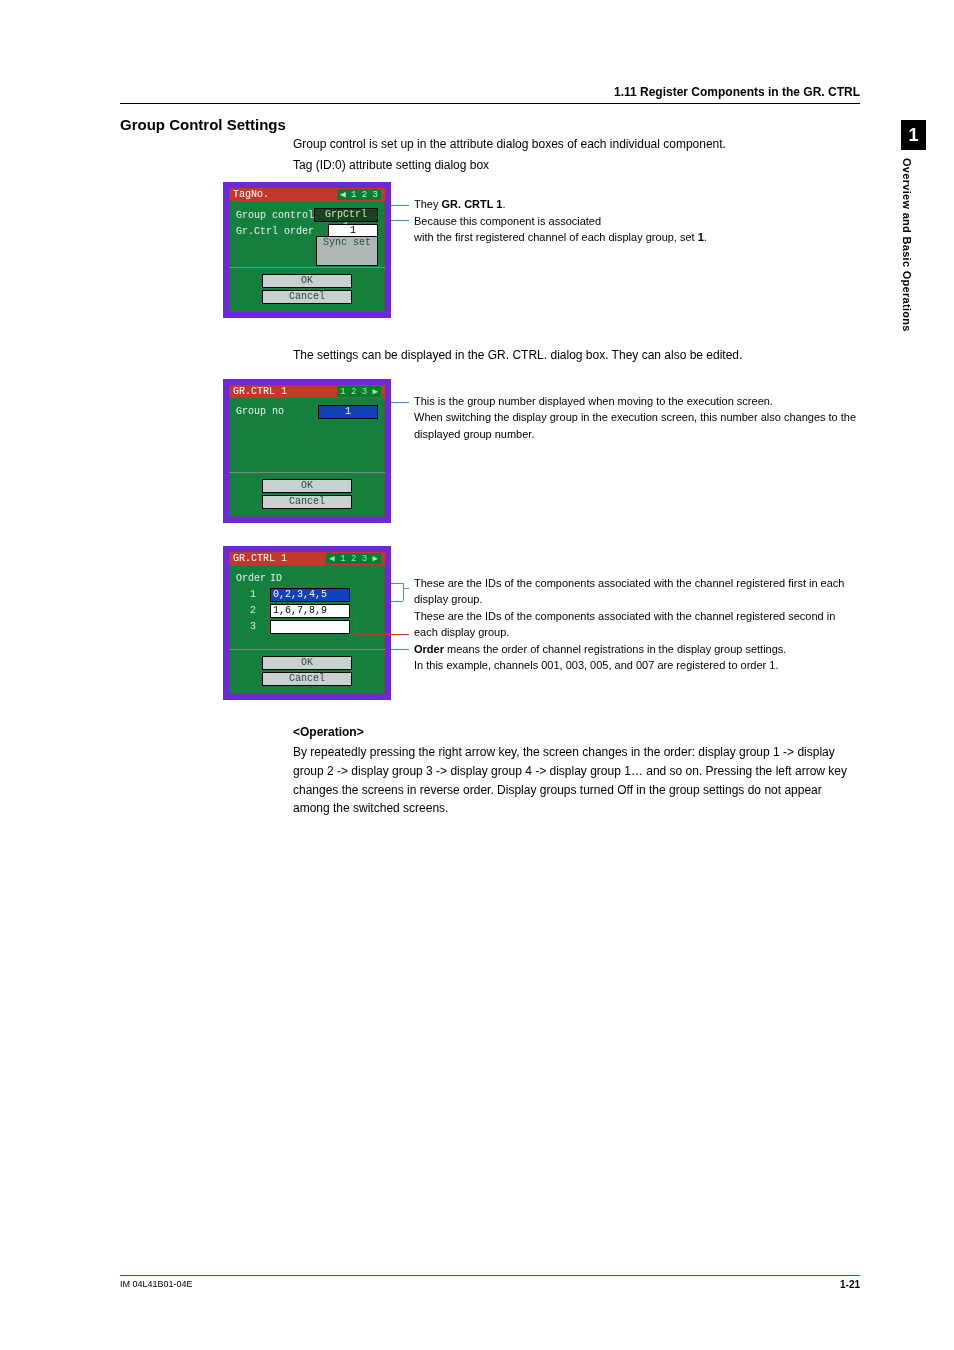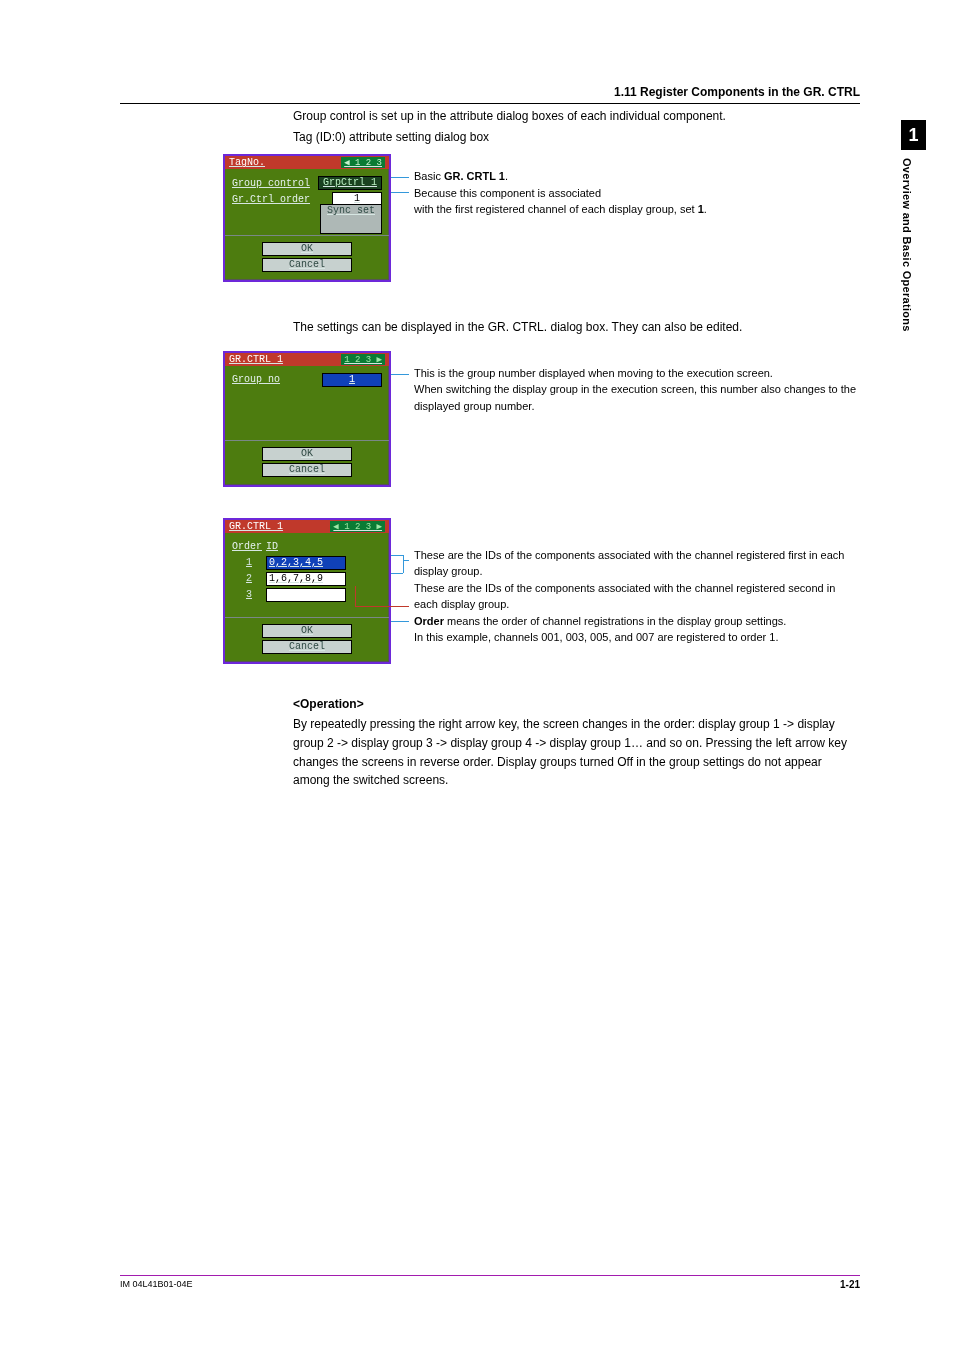--- a/index.html
+++ b/index.html
@@ -50,6 +50,7 @@
   <div class="header-line">1.11  Register Components in the GR. CTRL</div>
   <div class="header-rule"></div>
 
+  <div class="h2">Group Control Settings</div>
   <div class="body-col">
     <div class="para">Group control is set up in the attribute dialog boxes of each individual component.</div>
     <div class="para">Tag (ID:0) attribute setting dialog box</div>

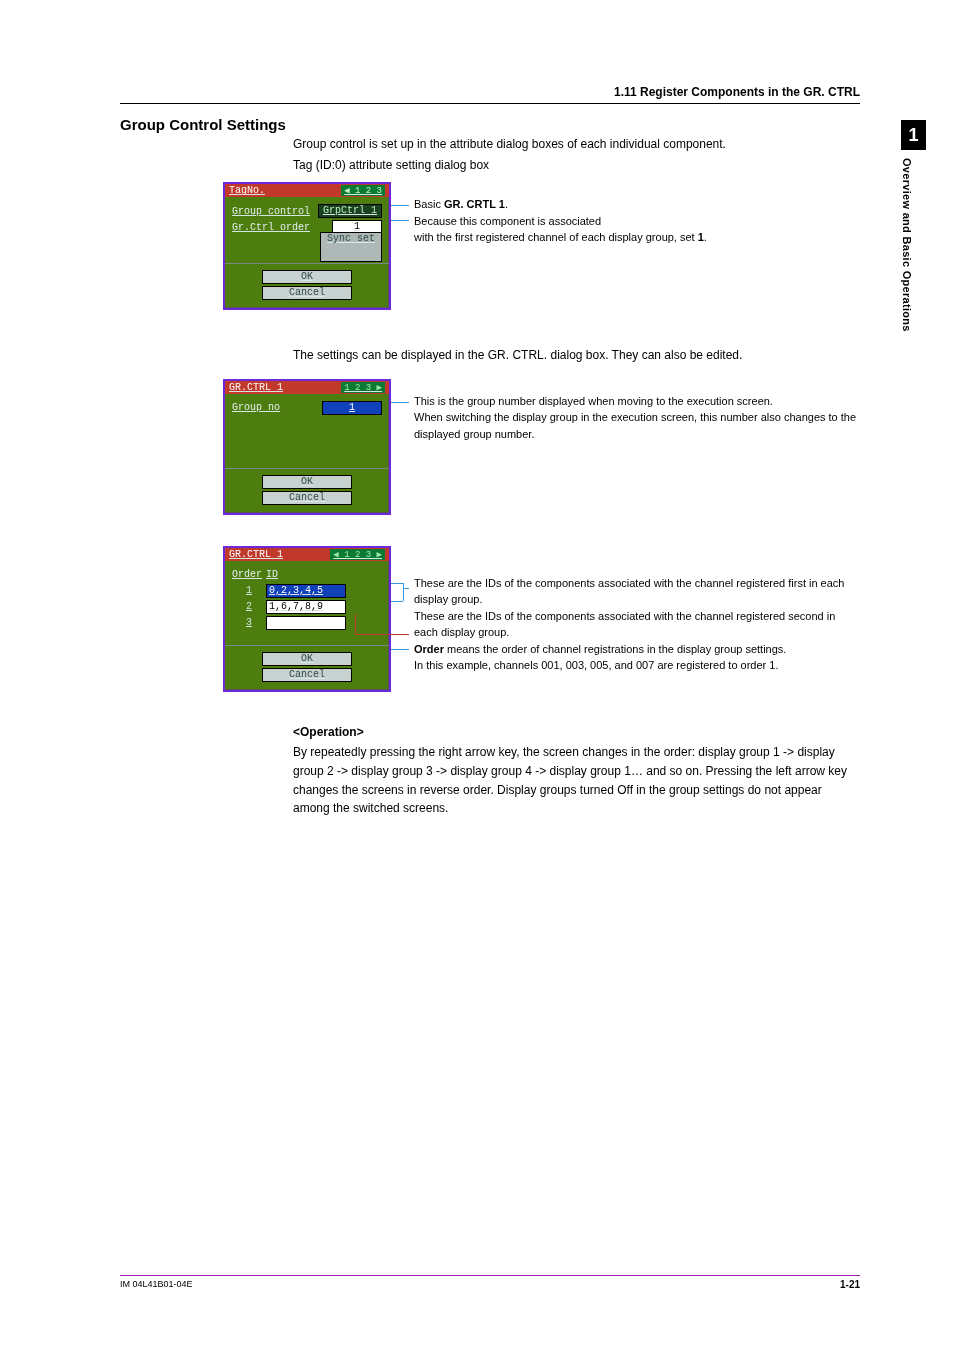--- a/index.html
+++ b/index.html
@@ -15,7 +15,7 @@
   .para { font-size: 12px; line-height: 1.55; margin-top: 2px; }
 
   .diagram { position: relative; margin-top: 8px; }
-  .dlg { position: absolute; background: #4d7c0f; border: 2px solid #6d28d9; box-shadow: inset -1px -1px 0 #555; font-family: "Courier New", monospace; font-size: 10px; color: #d6e6e2; text-decoration: underline; }
+  .dlg { position: absolute; background: #15803d; border: 6px solid #6d28d9; box-shadow: inset -1px -1px 0 #555; font-family: "Courier New", monospace; font-size: 10px; color: #d6e6e2; }
   .dlg-title { background: #c0392b; color: #fff; display: flex; justify-content: space-between; padding: 1px 4px; font-size: 10px; }
   .dlg-title .pg { background: #0b7b34; color: #9ee8a7; padding: 0 3px; font-size: 9px; }
   .dlg-title .pg .arrow { color: #c6f3ce; }

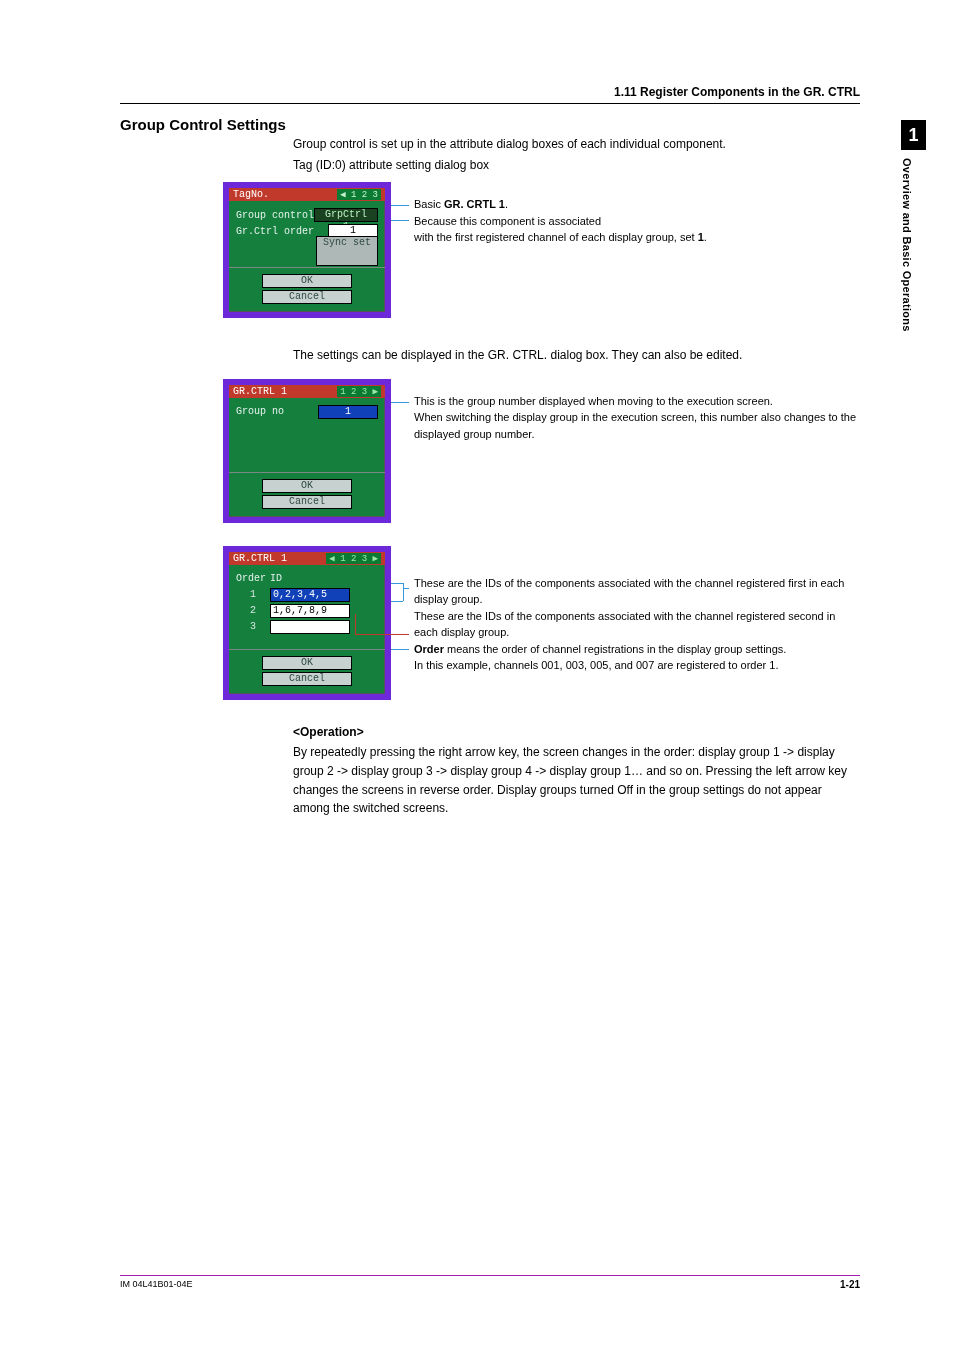--- a/index.html
+++ b/index.html
@@ -84,7 +84,7 @@
     <div class="lead" style="left:271px; top:23px; width:18px;"></div>
     <div class="lead" style="left:271px; top:38px; width:18px;"></div>
     <div class="annot" style="left:294px; top:14px; width:440px;">
-      <span>Basic </span><b>GR. CRTL 1</b><span>.</span><br>
+      <span>They </span><b>GR. CRTL 1</b><span>.</span><br>
       <span>Because this component is associated</span><br>
       <span>with the first registered channel of each display group, set </span><b>1</b><span>.</span>
     </div>

